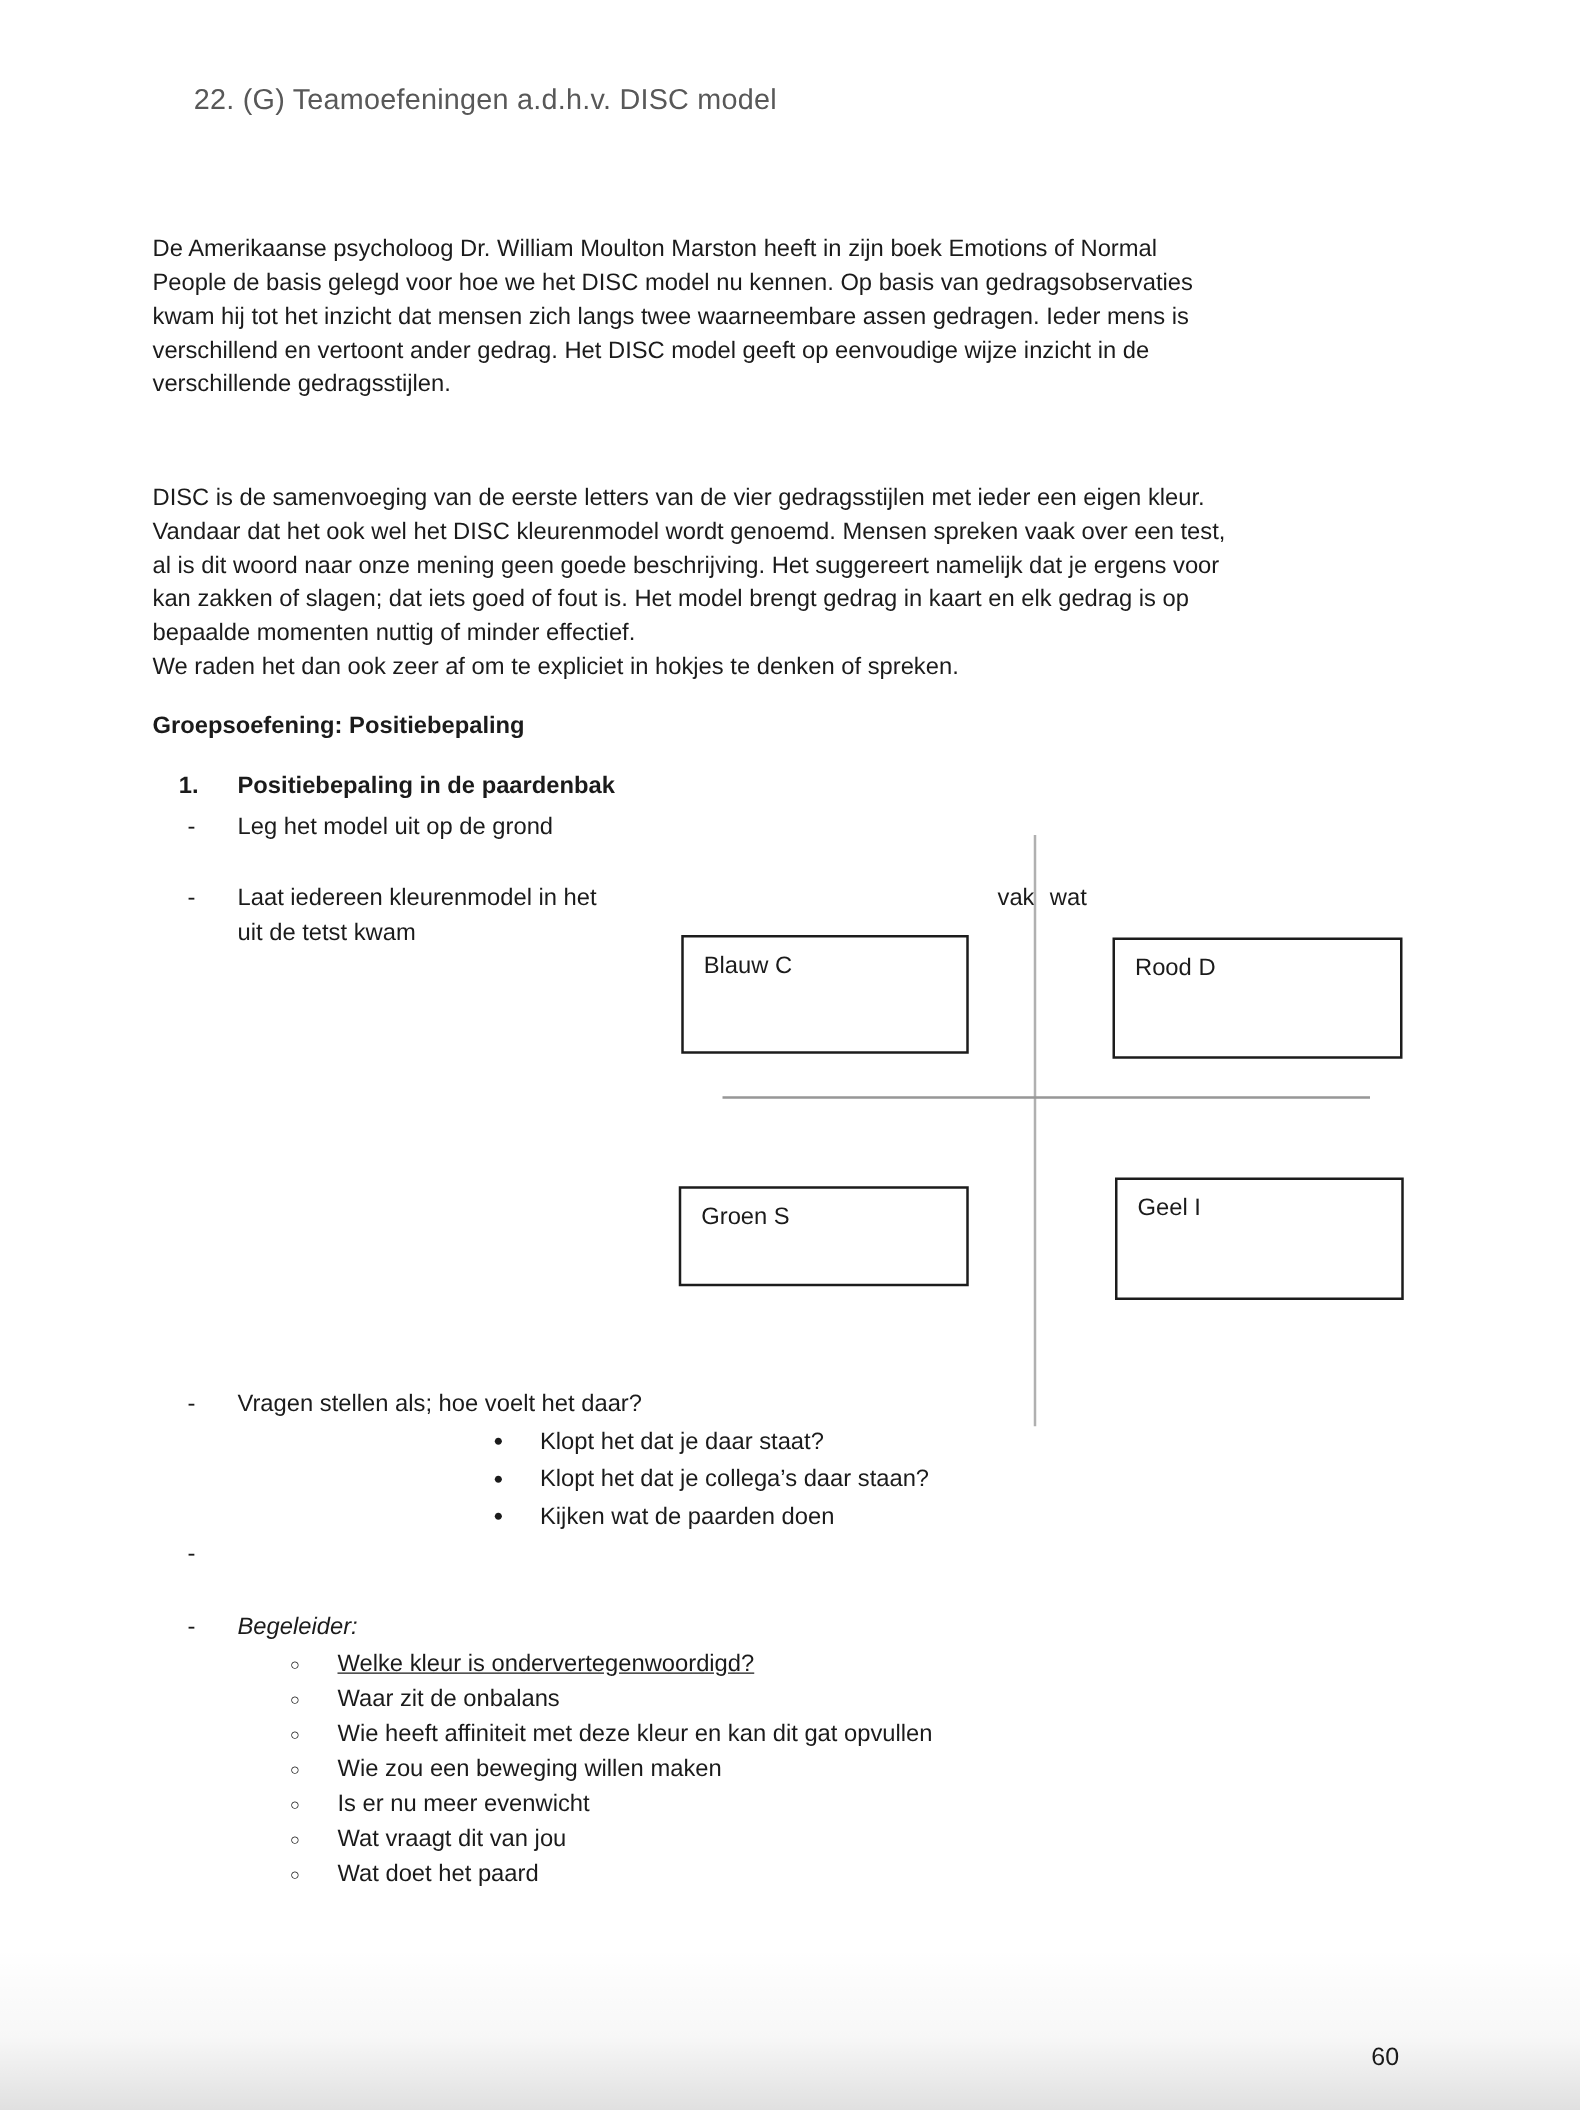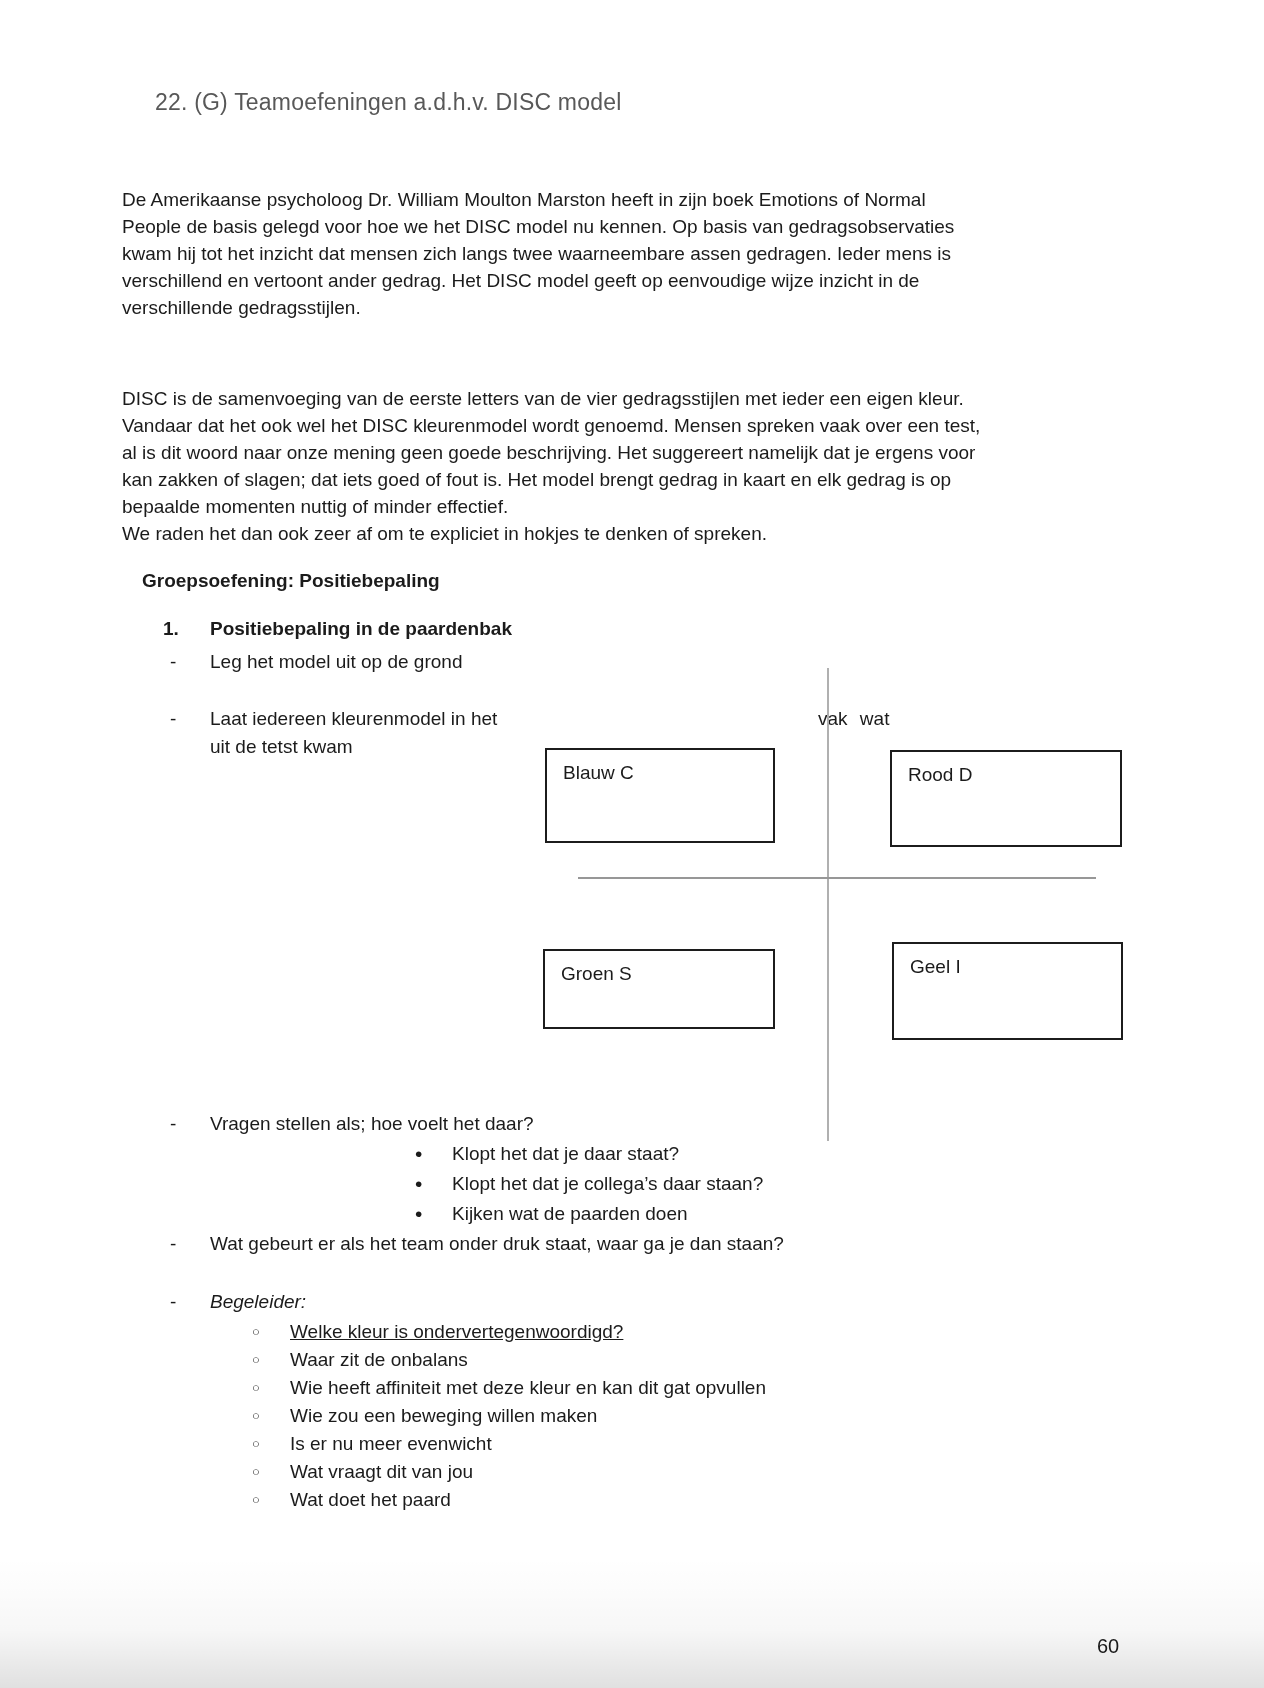--- a/index.html
+++ b/index.html
@@ -20,7 +20,6 @@
     color: #585858;
     letter-spacing: 0.2px;
     white-space: nowrap;
-    margin-top: 23px;
   }
   .para .pline { display: block; height: 27px; font-size: 19px; line-height: 27px; white-space: nowrap; }
   .bold   { font-weight: bold; }

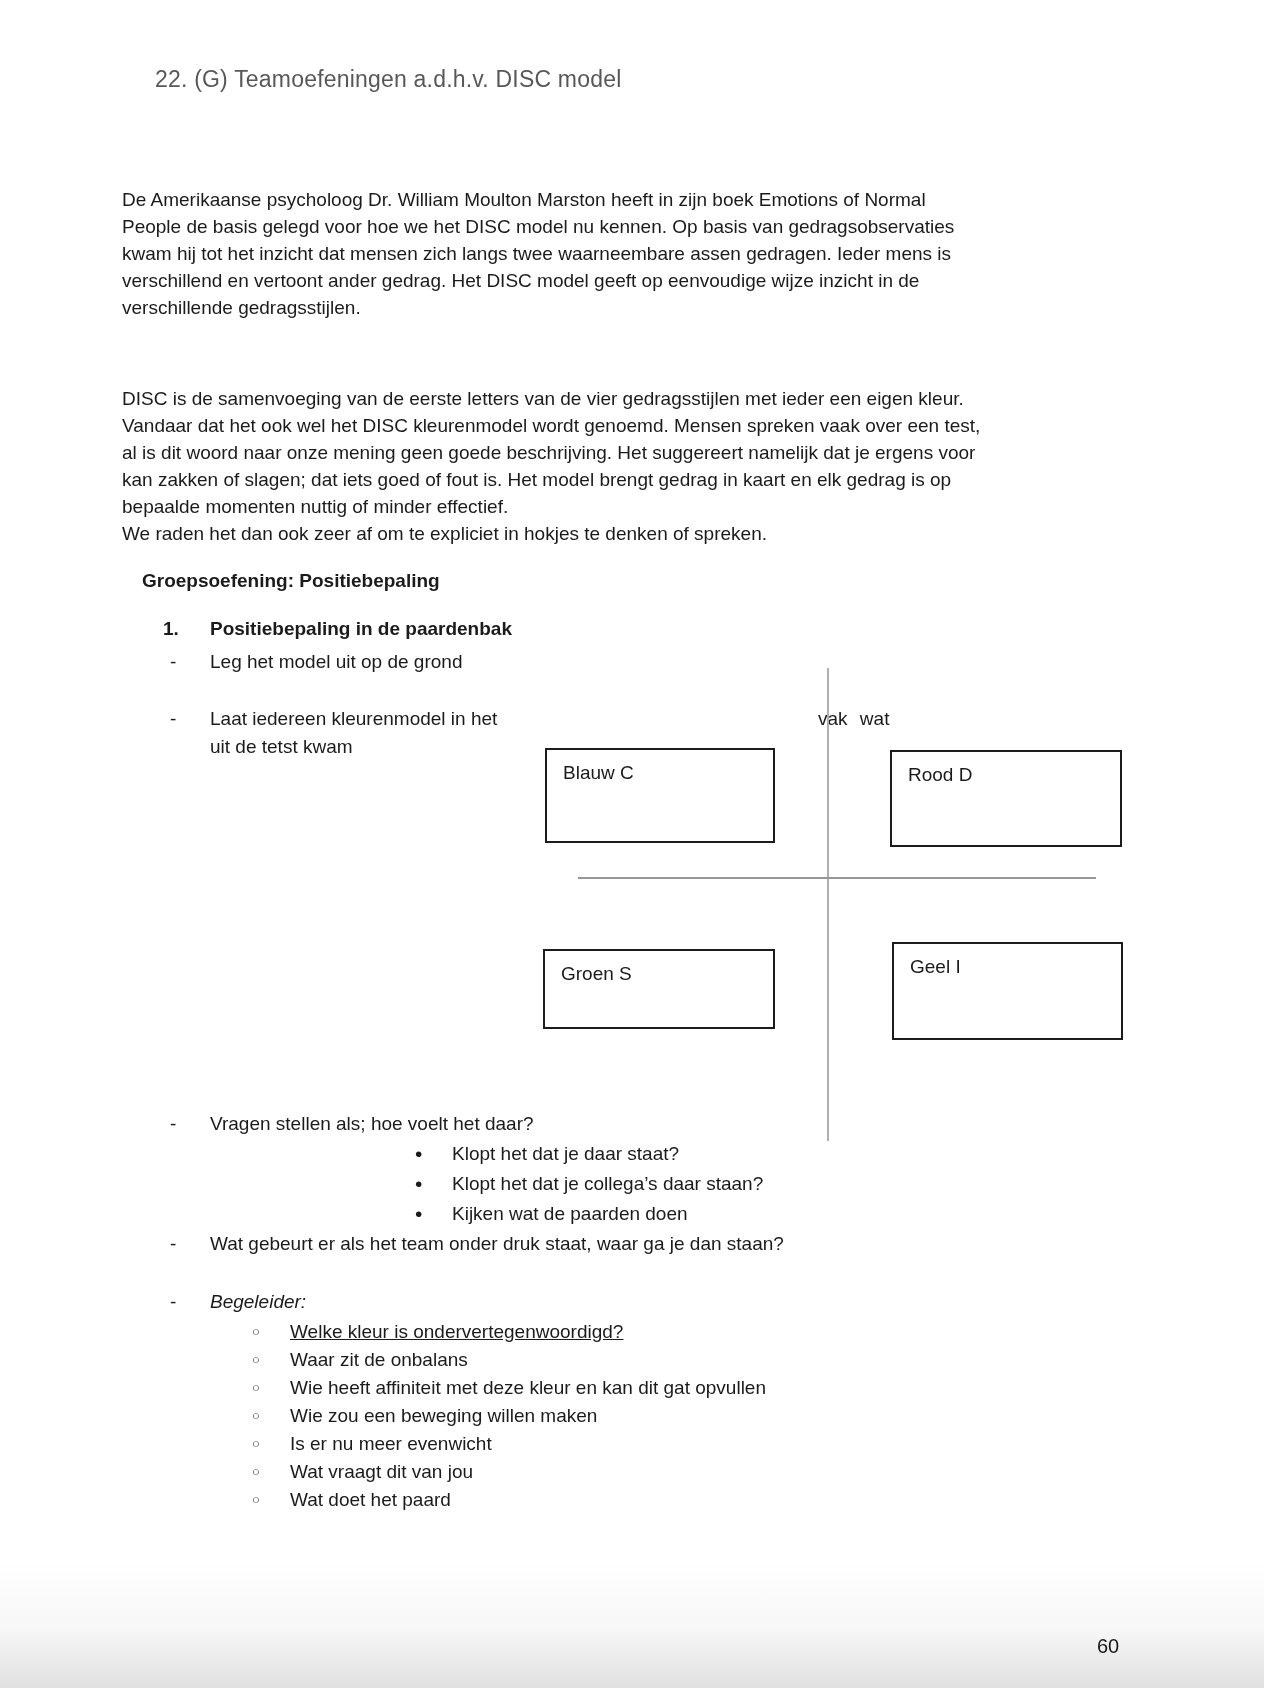--- a/index.html
+++ b/index.html
@@ -13,7 +13,7 @@
     overflow: hidden;
   }
   .abs { position: absolute; }
-  .t   { font-size: 19px; line-height: 27px; white-space: nowrap; margin-left: 20px; }
+  .t   { font-size: 19px; line-height: 27px; white-space: nowrap; }
   .doc-title {
     font-size: 23px;
     line-height: 30px;

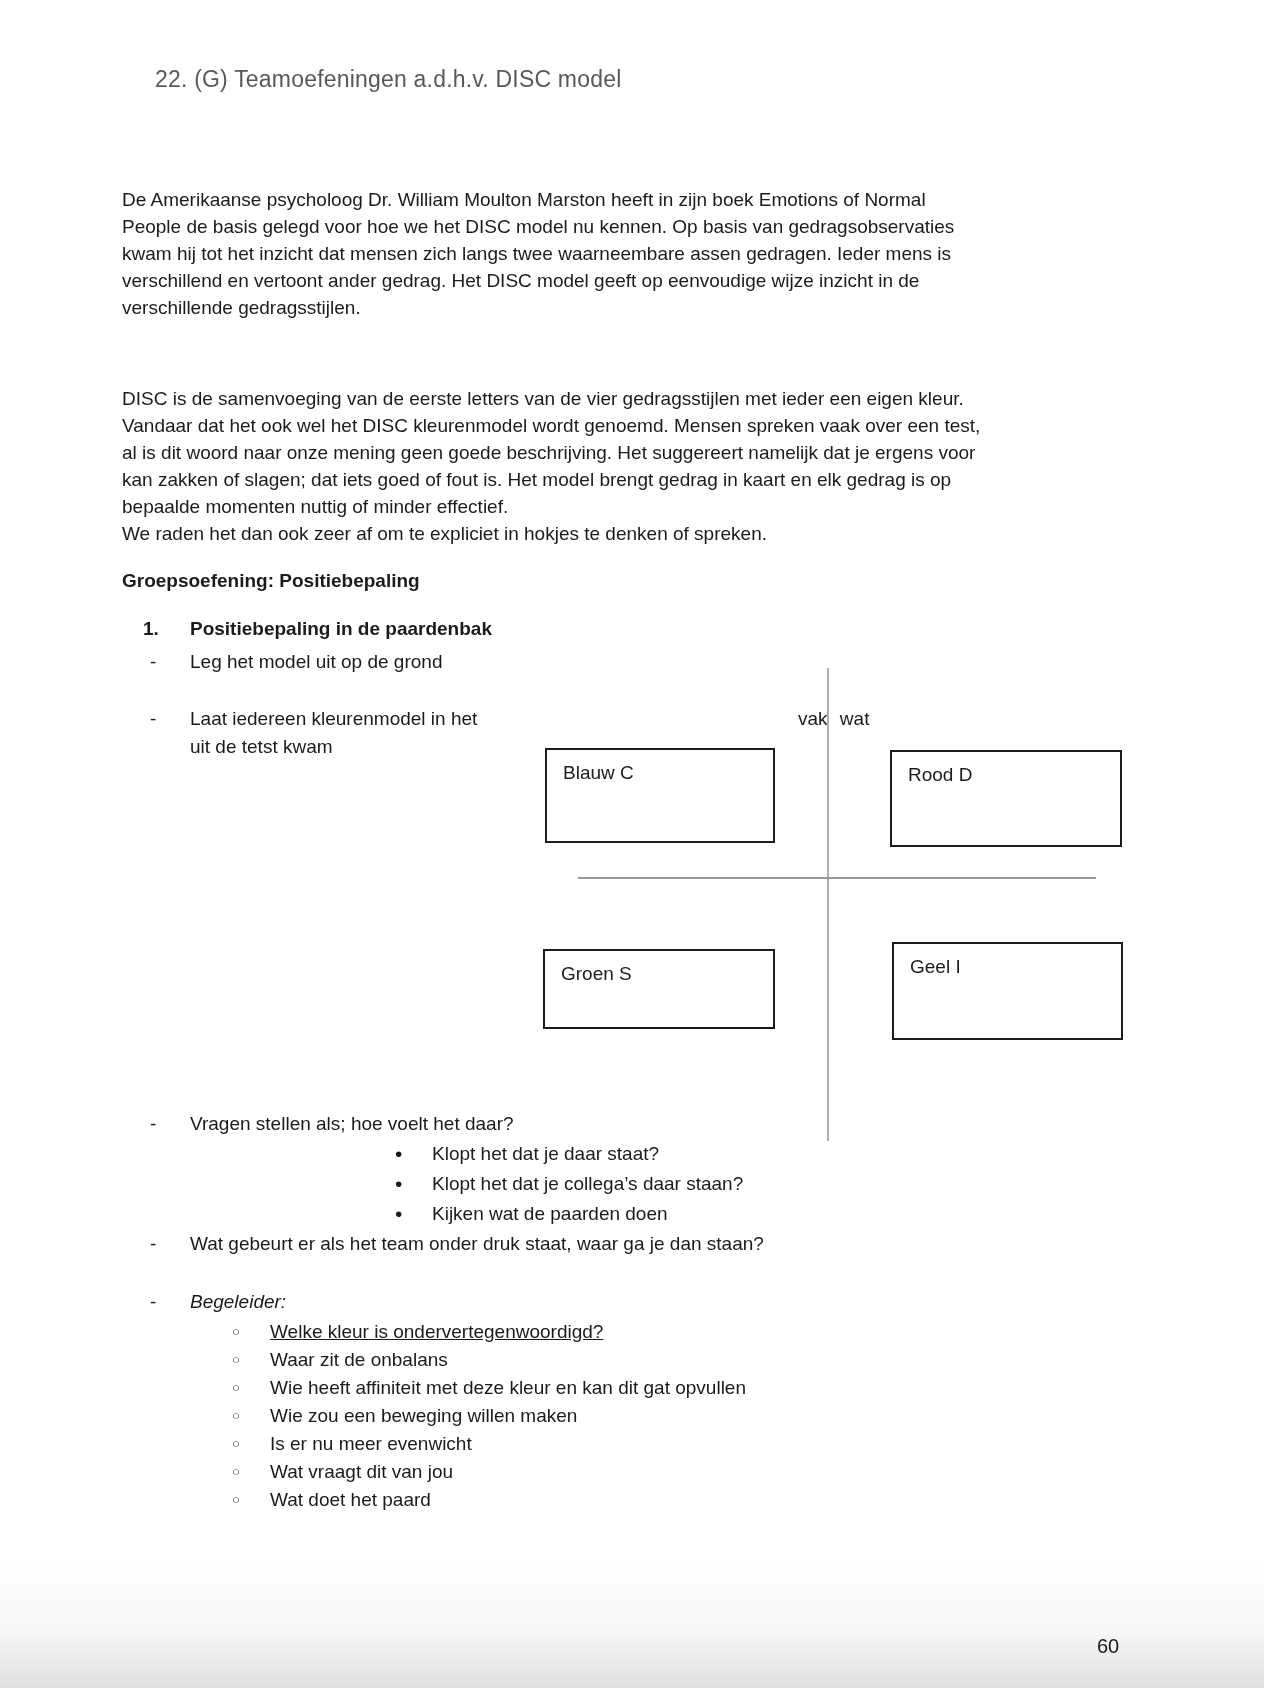--- a/index.html
+++ b/index.html
@@ -129,7 +129,6 @@
   <div class="abs t" style="left:432px; top:1200px;">Kijken wat de paarden doen</div>
 
   <div class="abs t dash-marker" style="left:150px; top:1230px;">-</div>
-  <div class="abs t" style="left:190px; top:1230px;">Wat gebeurt er als het team onder druk staat, waar ga je dan staan?</div>
 
   <div class="abs t dash-marker" style="left:150px; top:1288px;">-</div>
   <div class="abs t italic" style="left:190px; top:1288px;">Begeleider:</div>

